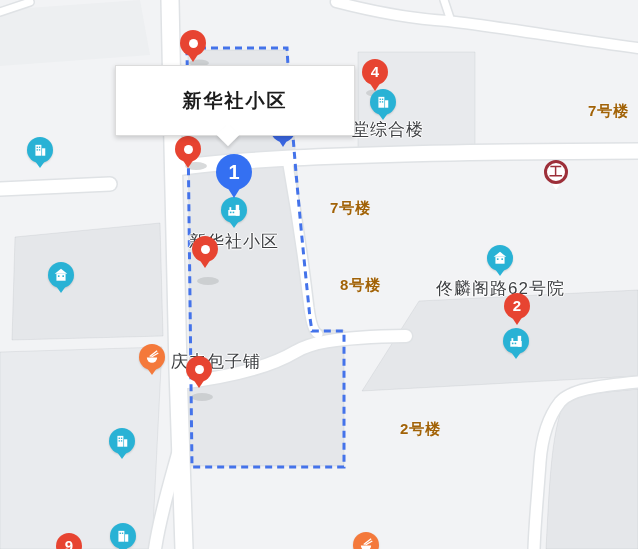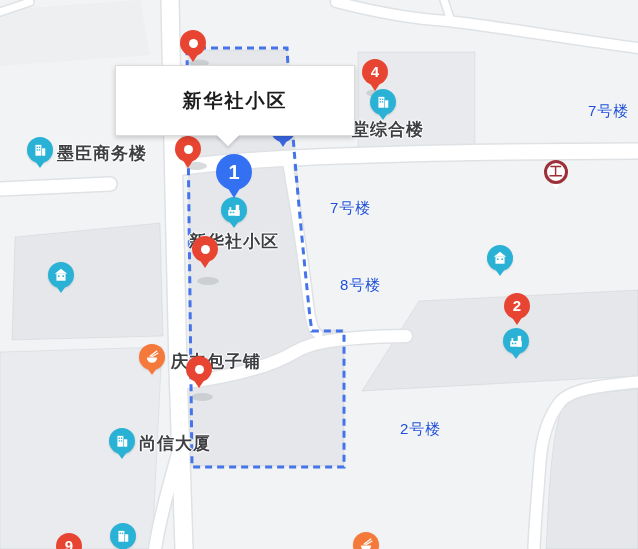--- a/index.html
+++ b/index.html
@@ -17,8 +17,8 @@
     text-shadow:-1px 0 0 #fff,1px 0 0 #fff,0 -1px 0 #fff,0 1px 0 #fff,0 0 3px #fff;
   }
   .glabel{
-    position:absolute;z-index:1;color:#1d4ed8;font-size:15px;white-space:nowrap;
-    letter-spacing:1px;text-shadow:0 0 2px #fff;
+    position:absolute;z-index:1;color:#a16207;font-size:15px;white-space:nowrap;
+    letter-spacing:1px;text-shadow:0 0 2px #fff;font-weight:bold;
   }
 
   

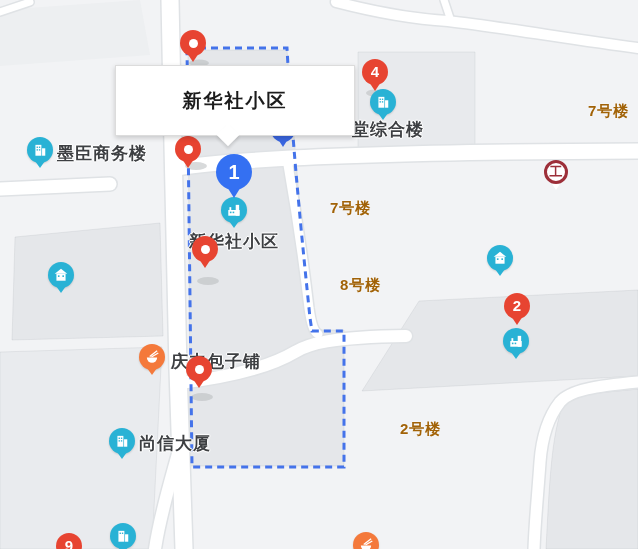--- a/index.html
+++ b/index.html
@@ -12,7 +12,7 @@
 
   
   .plabel{
-    position:absolute;z-index:2;color:#3d3f42;font-size:17px;font-weight:700;
+    position:absolute;z-index:2;color:#3d3f42;font-size:17px;font-weight:400;
     white-space:nowrap;letter-spacing:1px;
     text-shadow:-1px 0 0 #fff,1px 0 0 #fff,0 -1px 0 #fff,0 1px 0 #fff,0 0 3px #fff;
   }

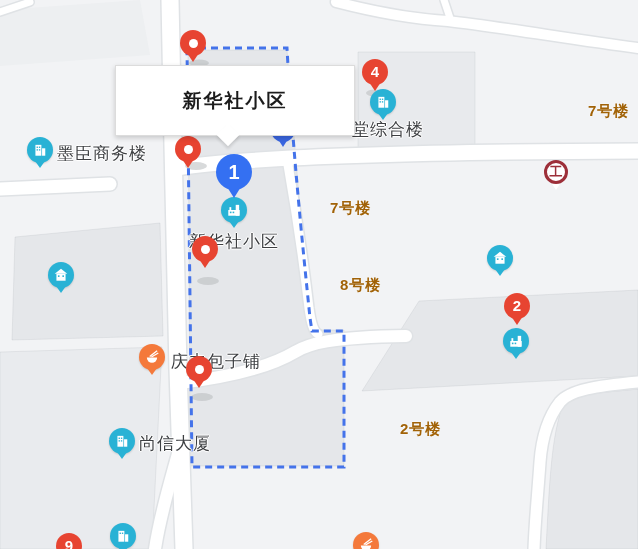--- a/index.html
+++ b/index.html
@@ -128,7 +128,6 @@
   <div class="glabel" style="left:340px;top:276px">8号楼</div>
   <div class="glabel" style="left:400px;top:420px">2号楼</div>
 
-  <div class="plabel" style="left:57px;top:142px">墨臣商务楼</div>
   <div class="plabel" style="left:139px;top:432px">尚信大厦</div>
   <div class="plabel" style="left:171px;top:350px">庆丰包子铺</div>
   <div class="plabel" style="left:189px;top:230px">新华社小区</div>

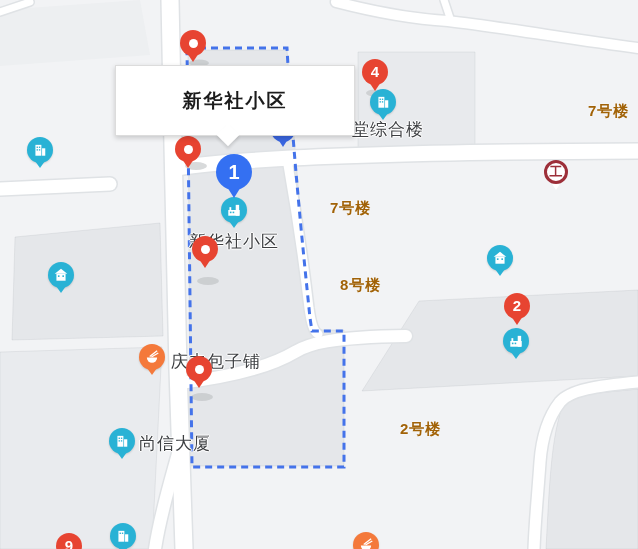--- a/index.html
+++ b/index.html
@@ -132,6 +132,7 @@
   <div class="plabel" style="left:171px;top:350px">庆丰包子铺</div>
   <div class="plabel" style="left:189px;top:230px">新华社小区</div>
   <div class="plabel" style="left:352px;top:118px">堂综合楼</div>
+  <div class="plabel" style="left:436px;top:277px">佟麟阁路62号院</div>
 
   <div class="poi" style="left:40px;top:150px">
     <i class="tail"></i>

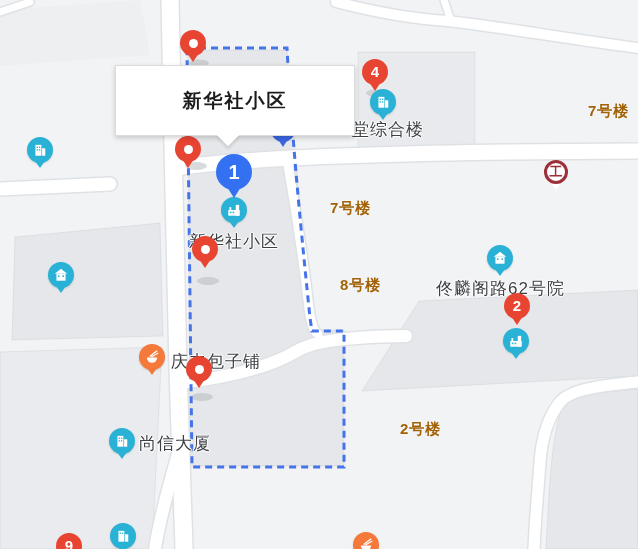--- a/index.html
+++ b/index.html
@@ -128,7 +128,6 @@
   <div class="glabel" style="left:340px;top:276px">8号楼</div>
   <div class="glabel" style="left:400px;top:420px">2号楼</div>
 
-  <div class="plabel" style="left:139px;top:432px">尚信大厦</div>
   <div class="plabel" style="left:171px;top:350px">庆丰包子铺</div>
   <div class="plabel" style="left:189px;top:230px">新华社小区</div>
   <div class="plabel" style="left:352px;top:118px">堂综合楼</div>

